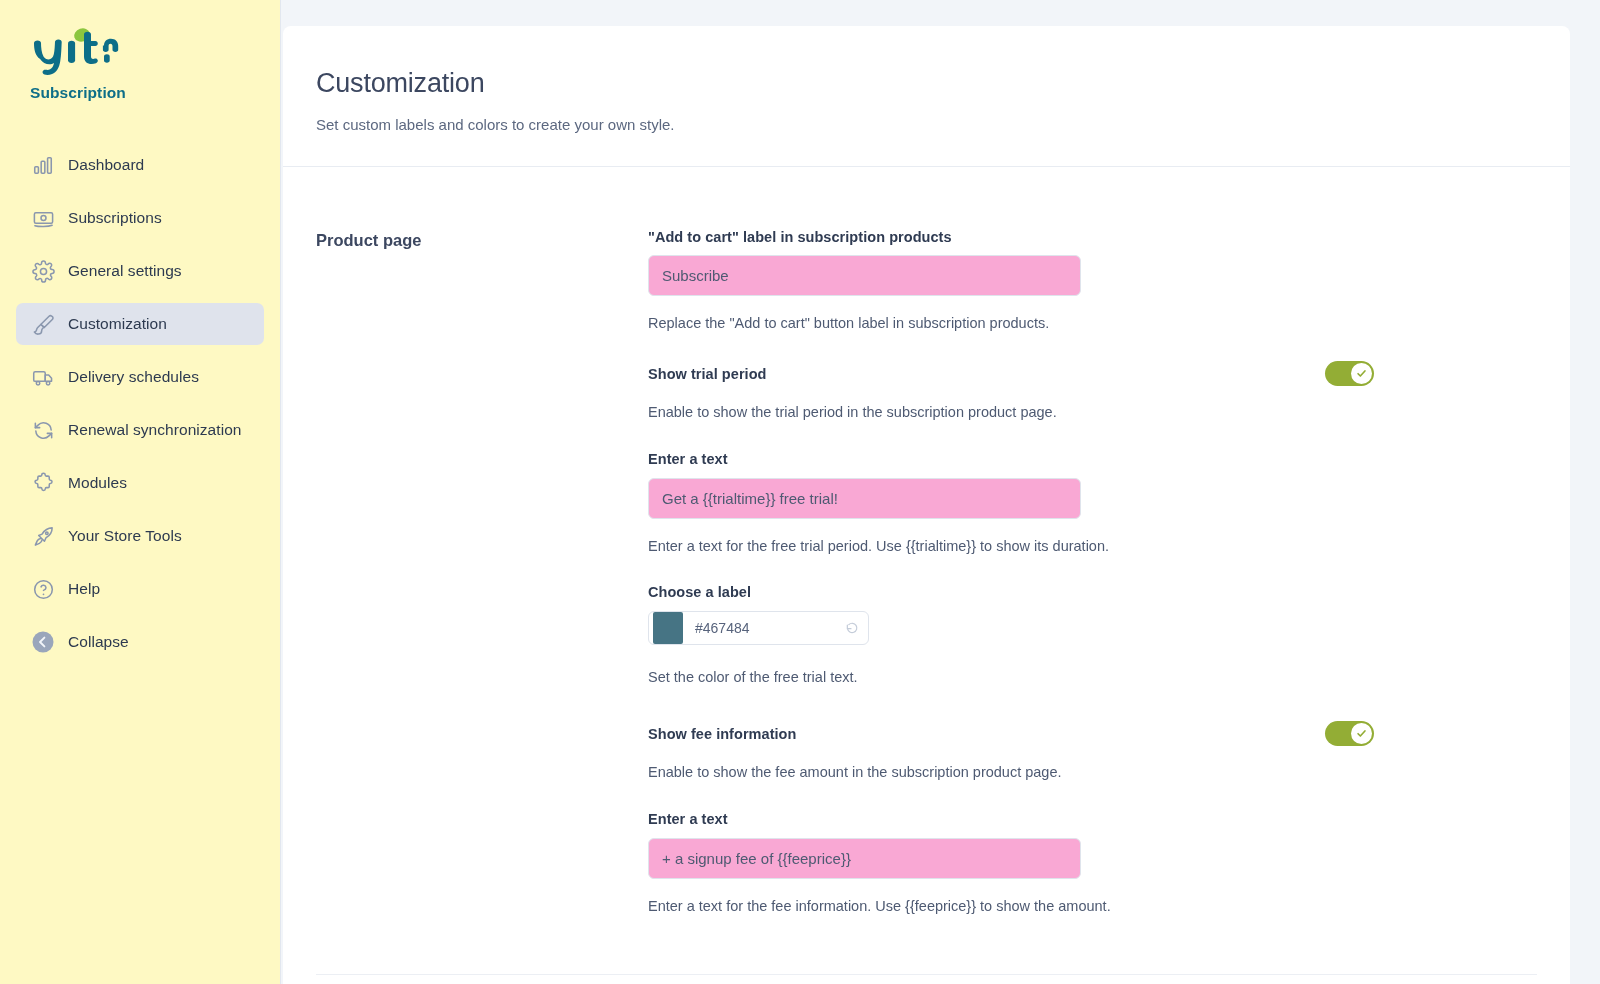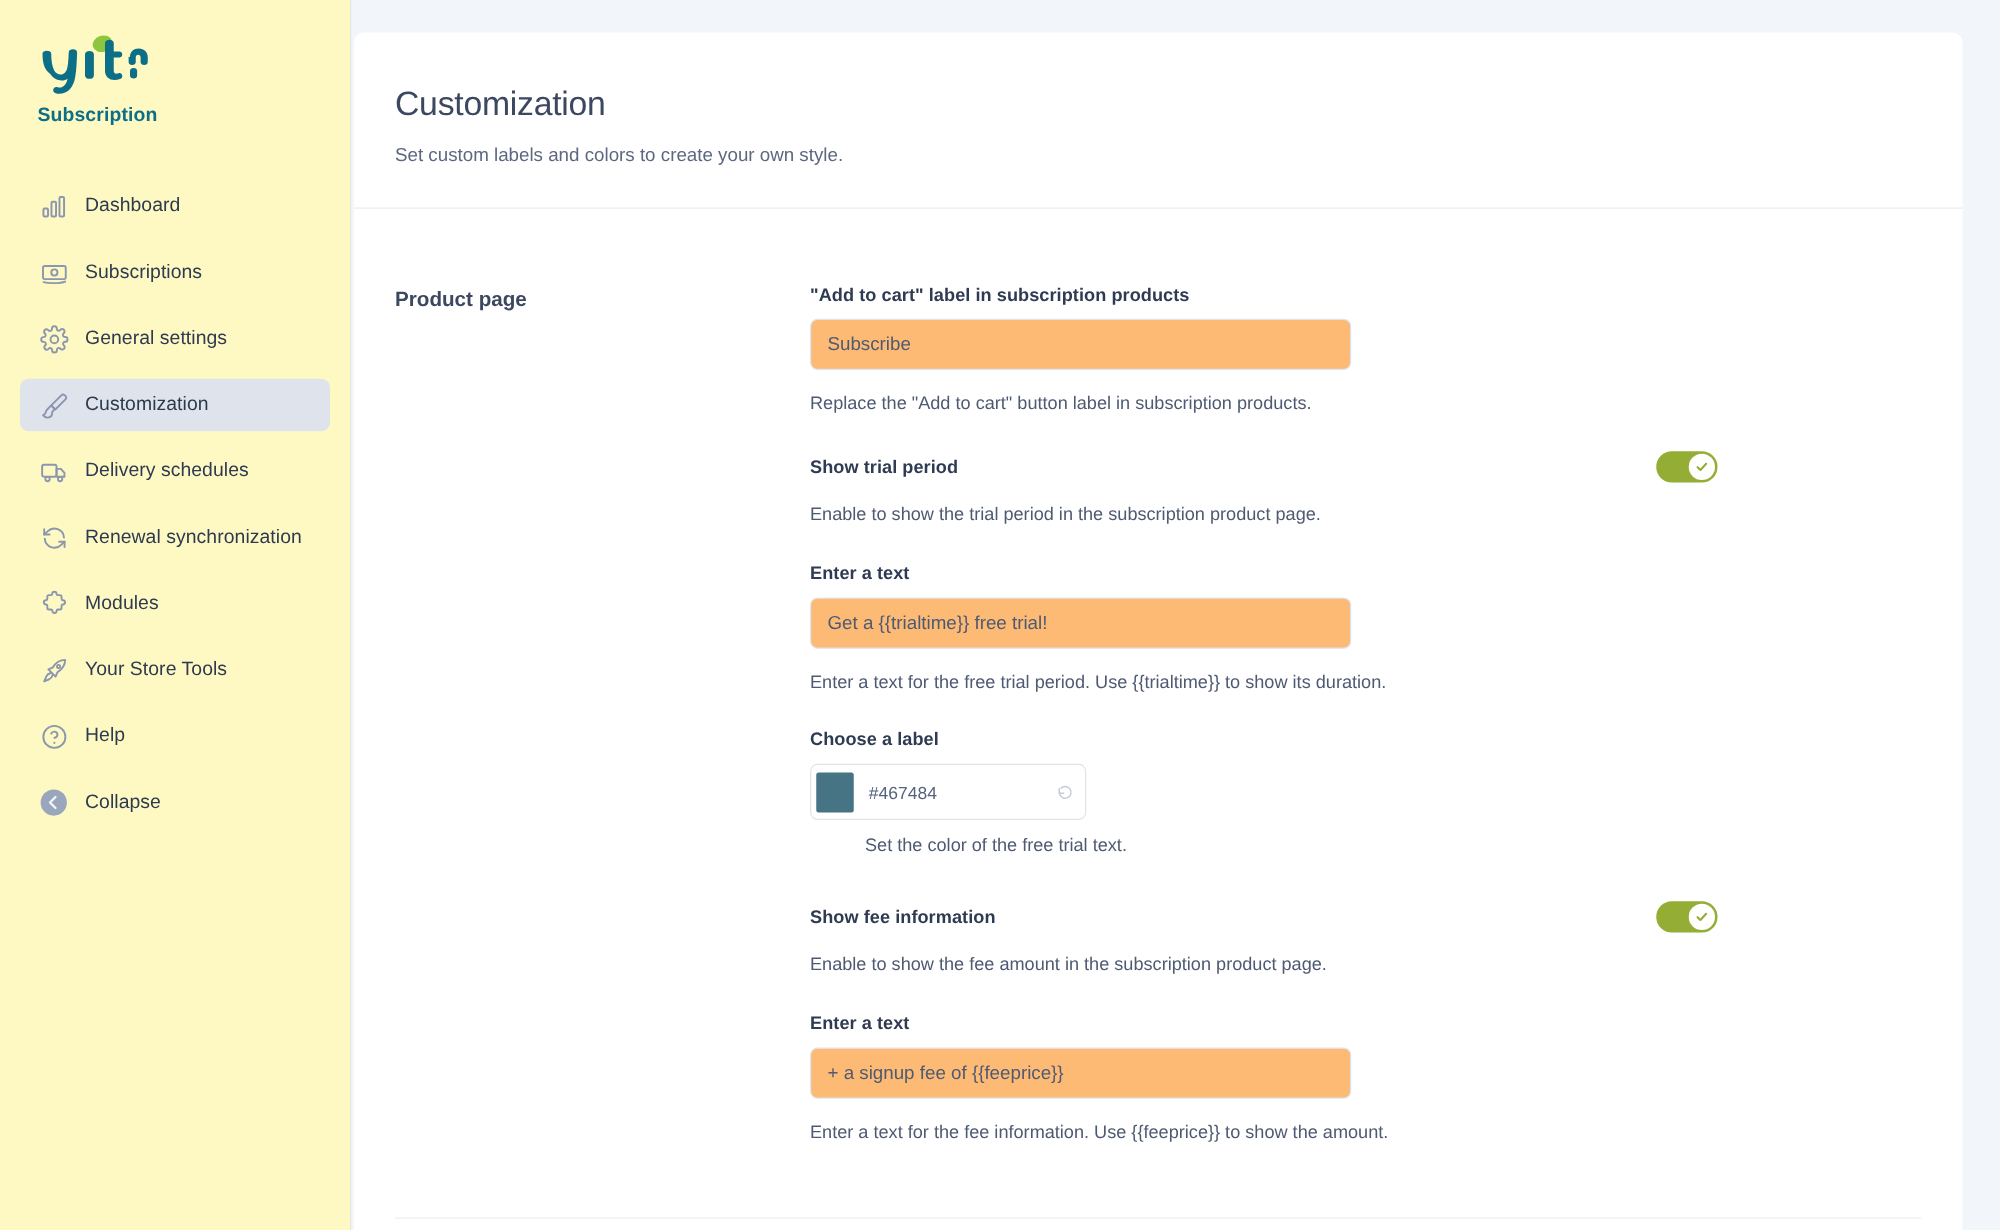--- a/index.html
+++ b/index.html
@@ -152,7 +152,7 @@
     height: 41px;
     border: 1px solid #dfe4ec;
     border-radius: 6px;
-    background: #fdba74;
+    background: #f9a8d4;
     font-size: 15px;
     color: #4e5a72;
     padding: 0 13px;

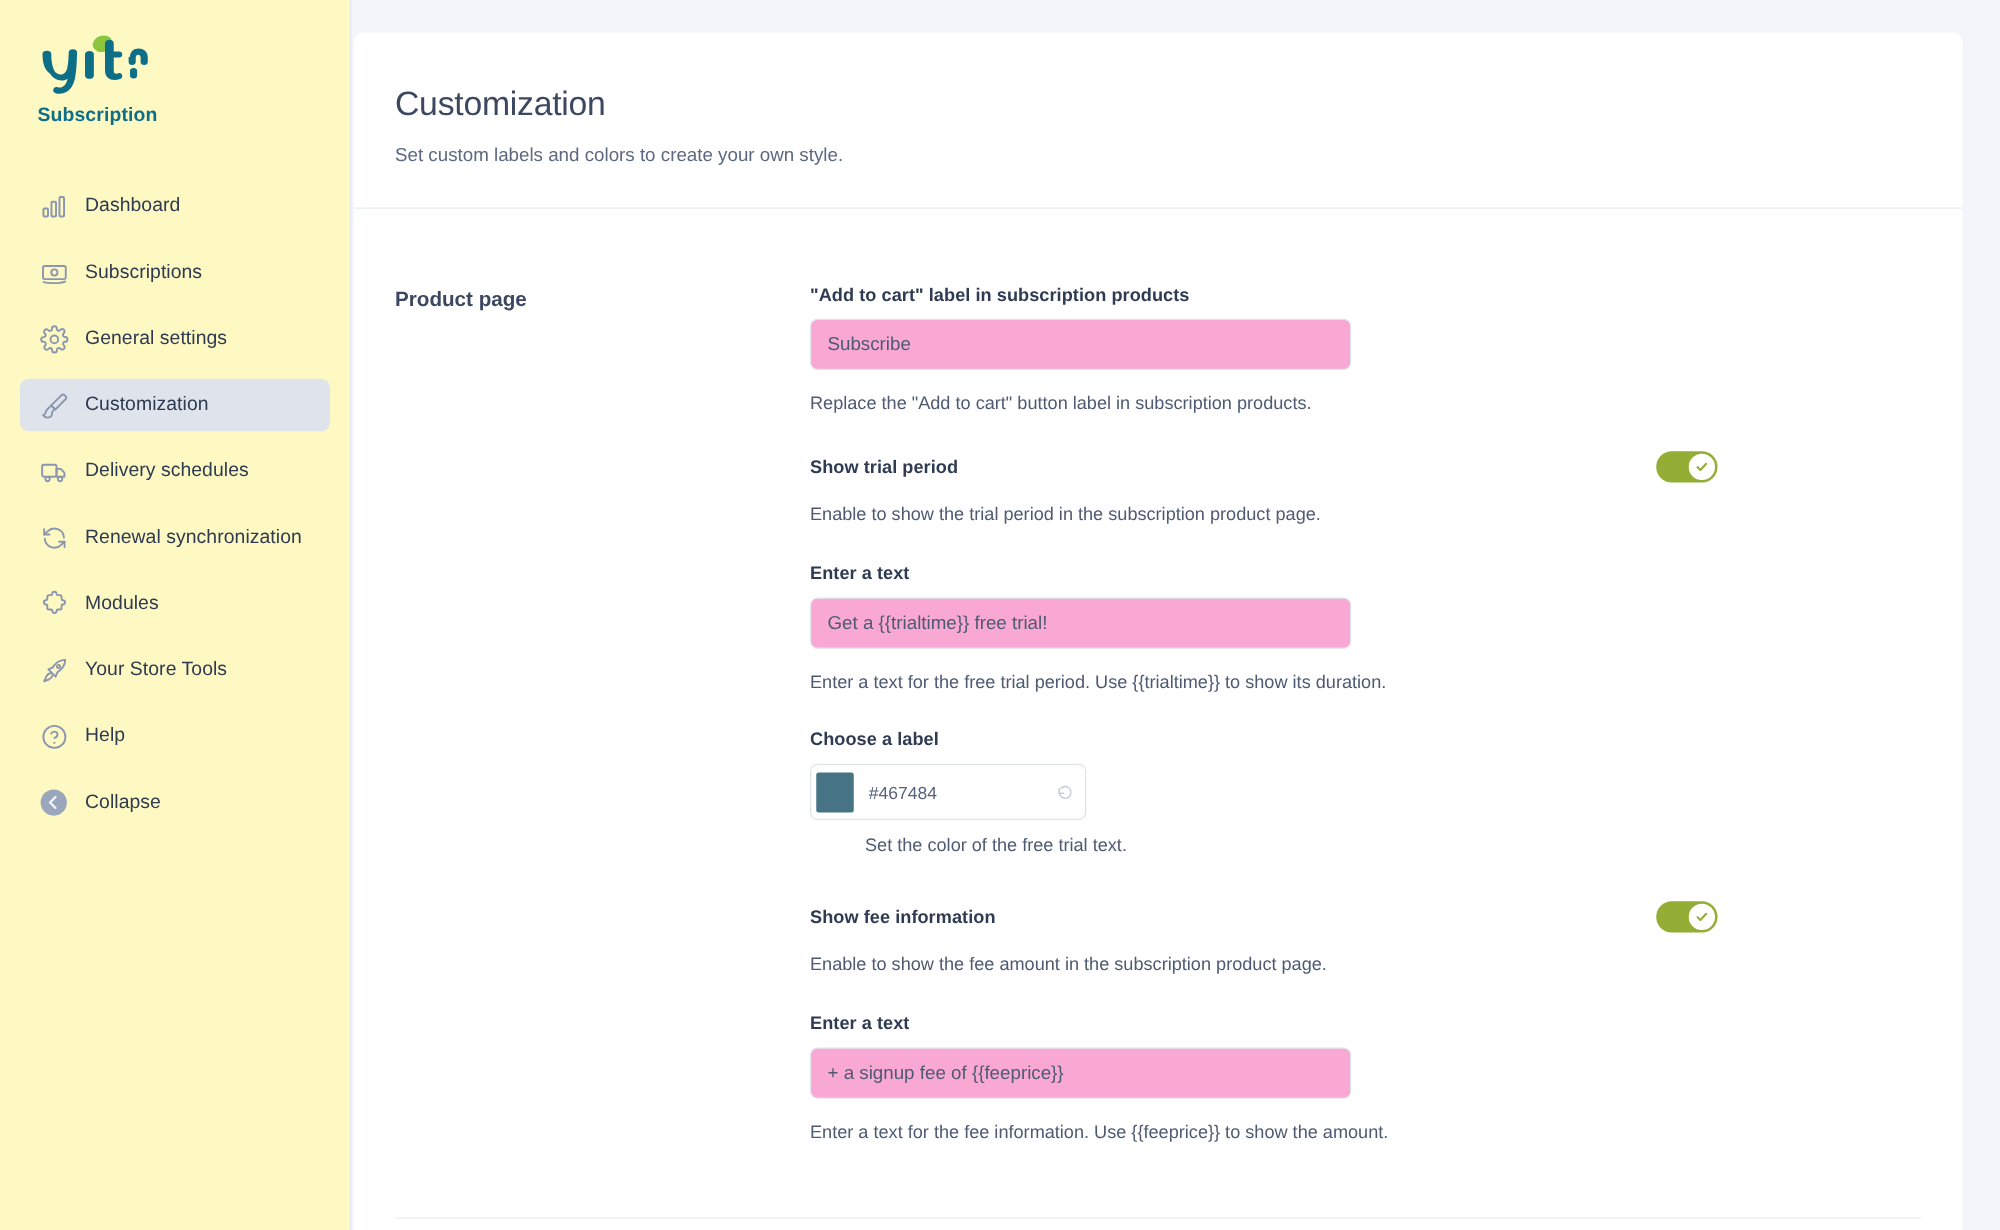--- a/index.html
+++ b/index.html
@@ -164,7 +164,7 @@
   
   .colorpicker {
     width: 221px;
-    height: 45px;
+    height: 34px;
     border: 1px solid #dfe4ec;
     border-radius: 6px;
     background: #fff;

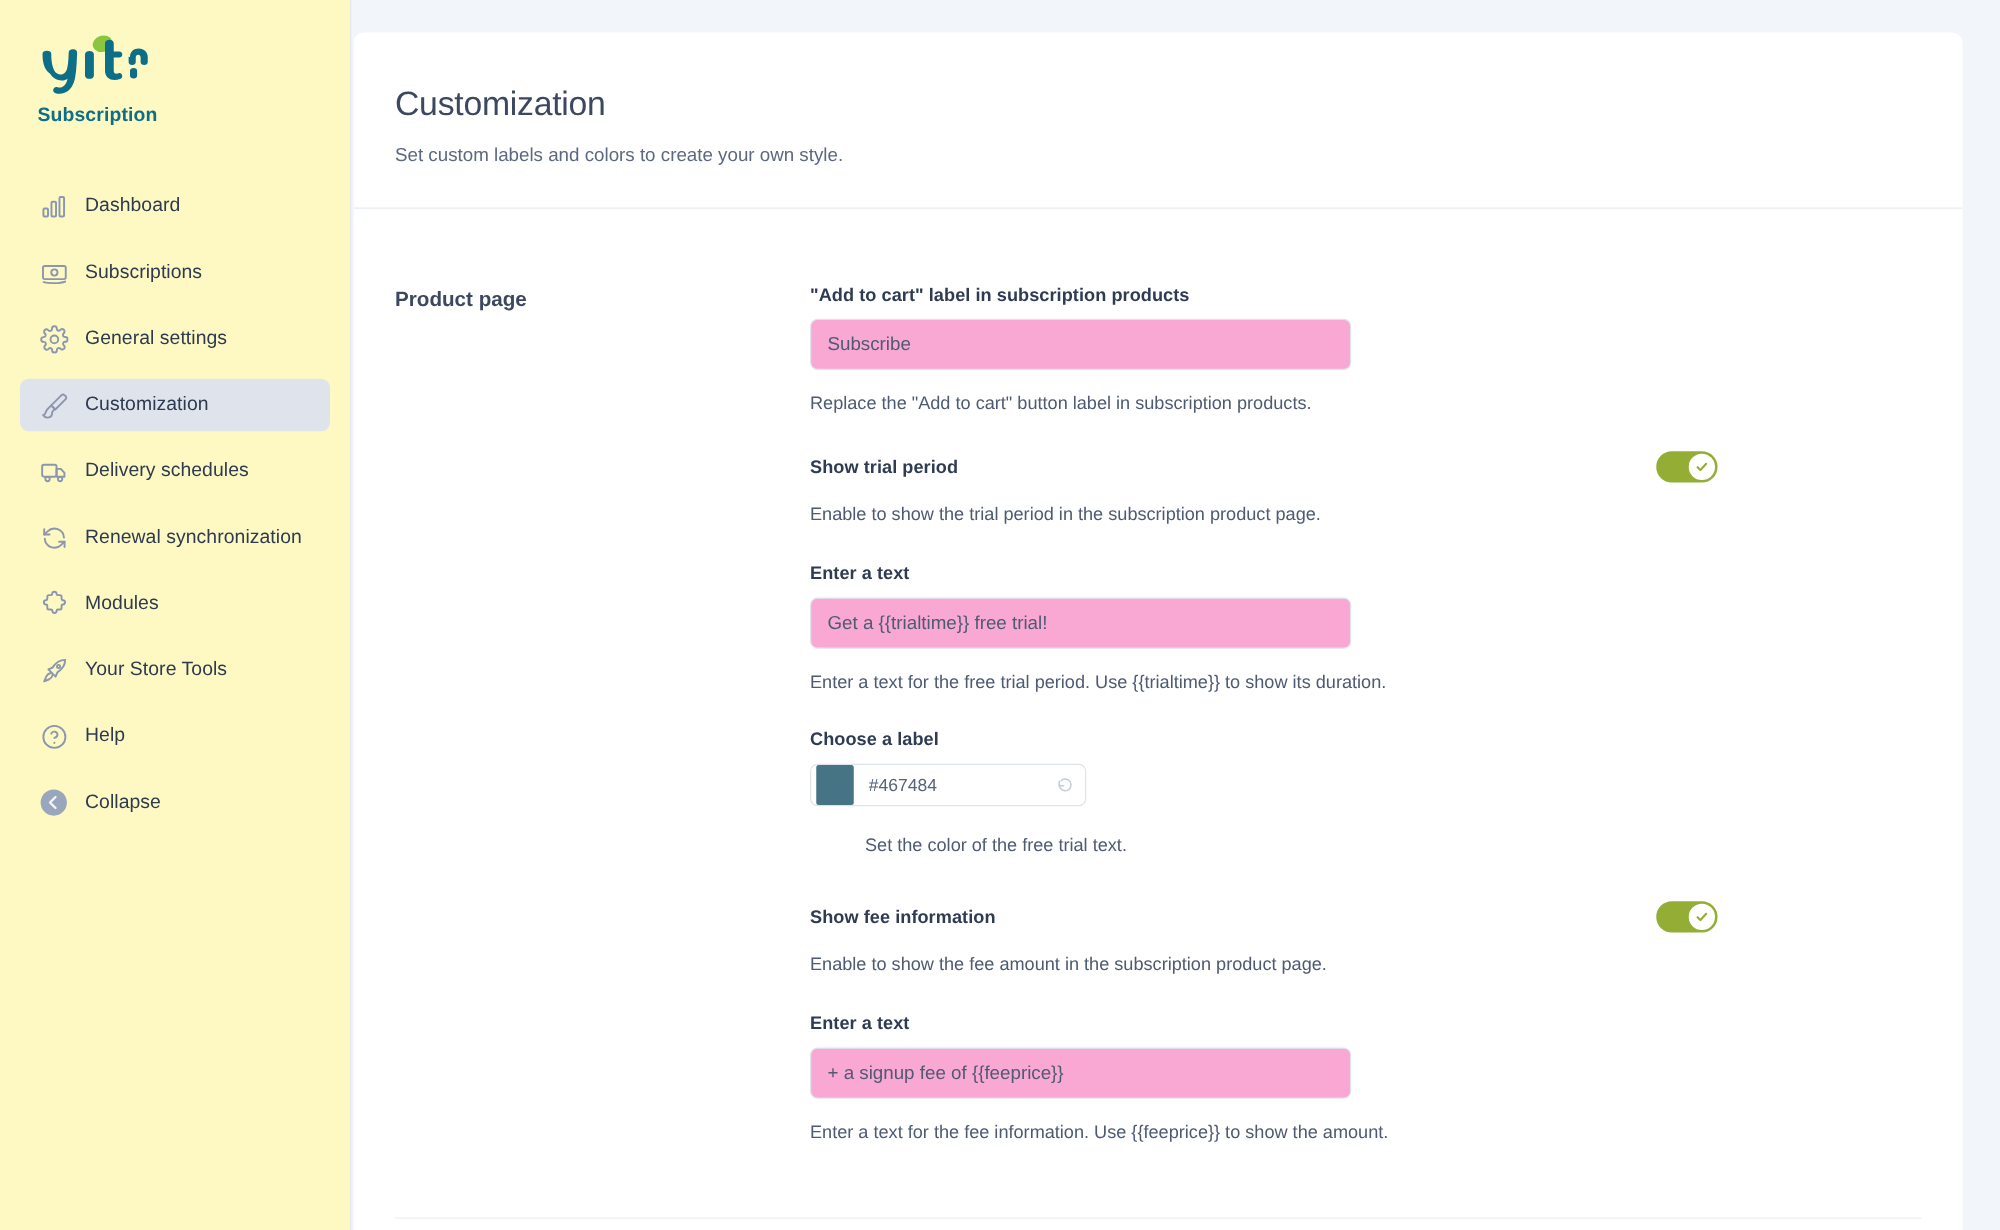--- a/index.html
+++ b/index.html
@@ -415,7 +415,7 @@
                   </svg>
                 </span>
               </div>
-              <div class="field-desc abs" style="top:440px;left:0px;margin-left:44px;">Set the color of the free trial text.</div>
+              <div class="field-desc abs" style="top:440px;left:0px;">Set the color of the free trial text.</div>
             </div>
 
             <div class="field">

